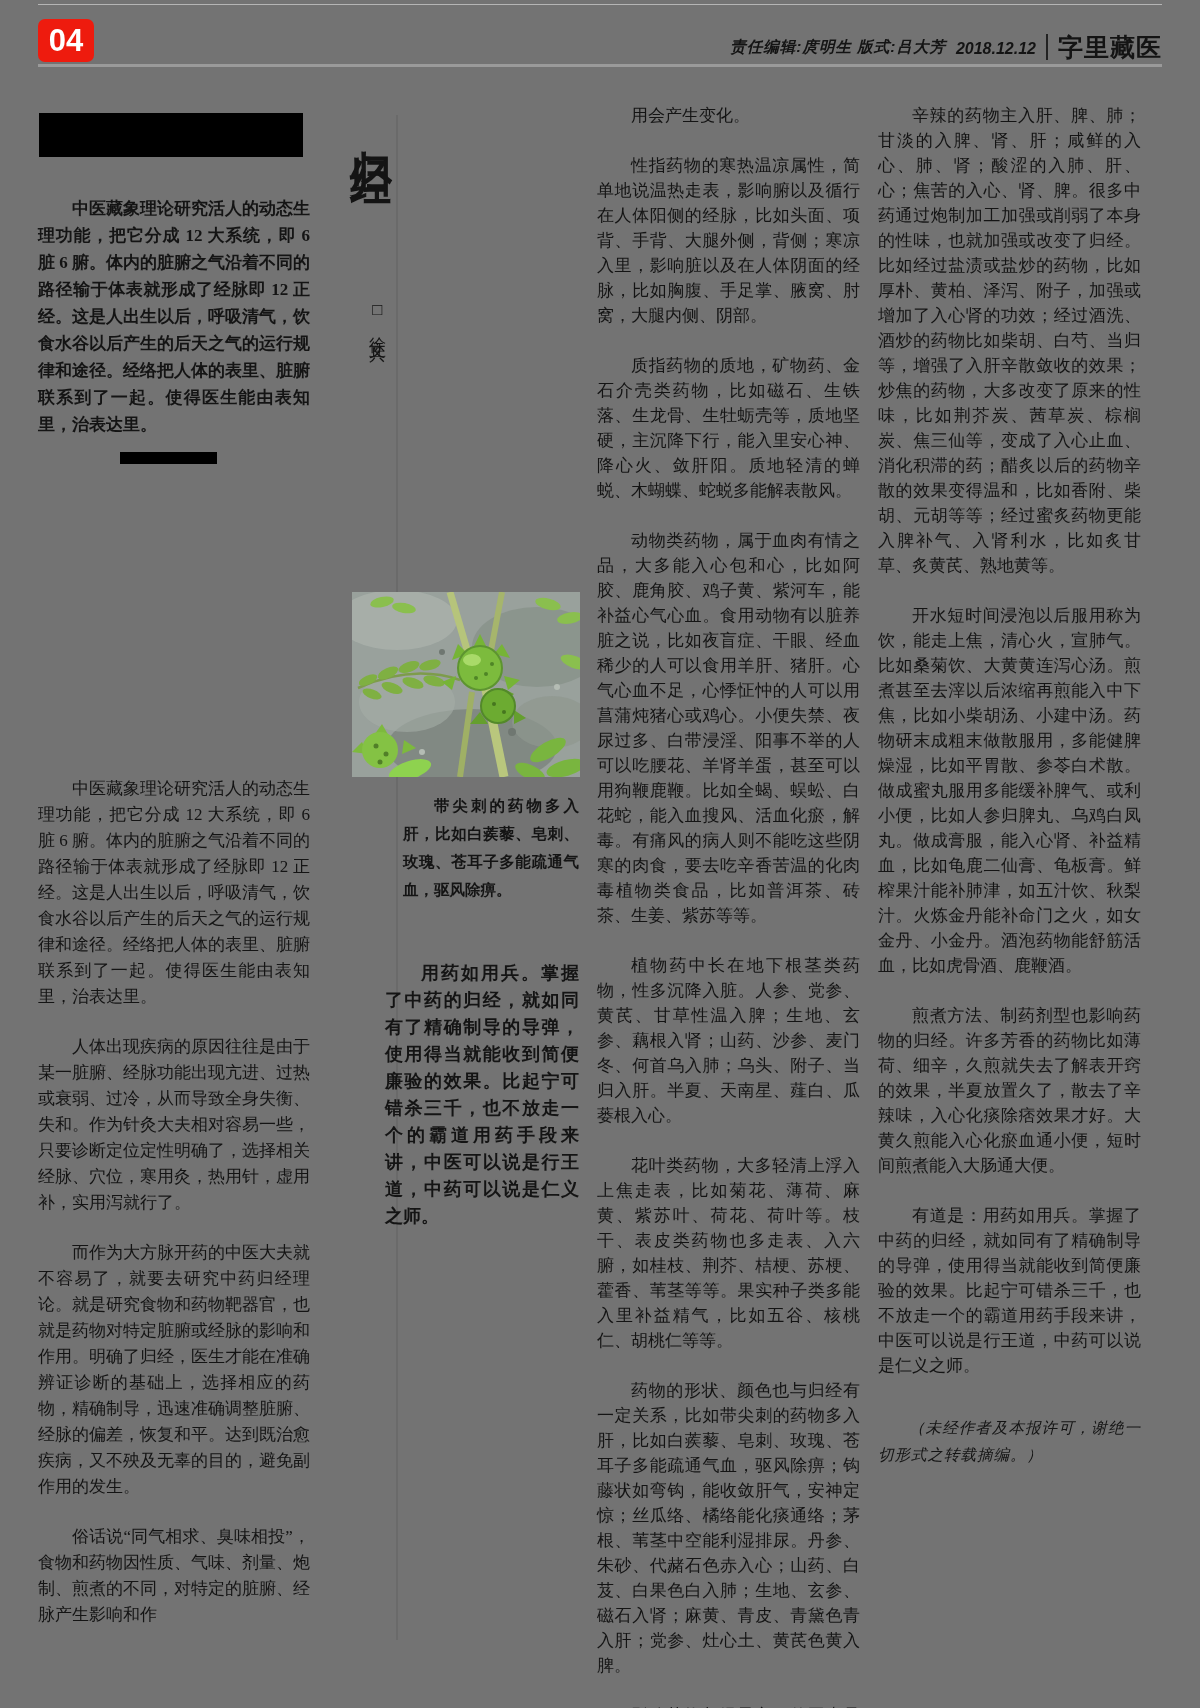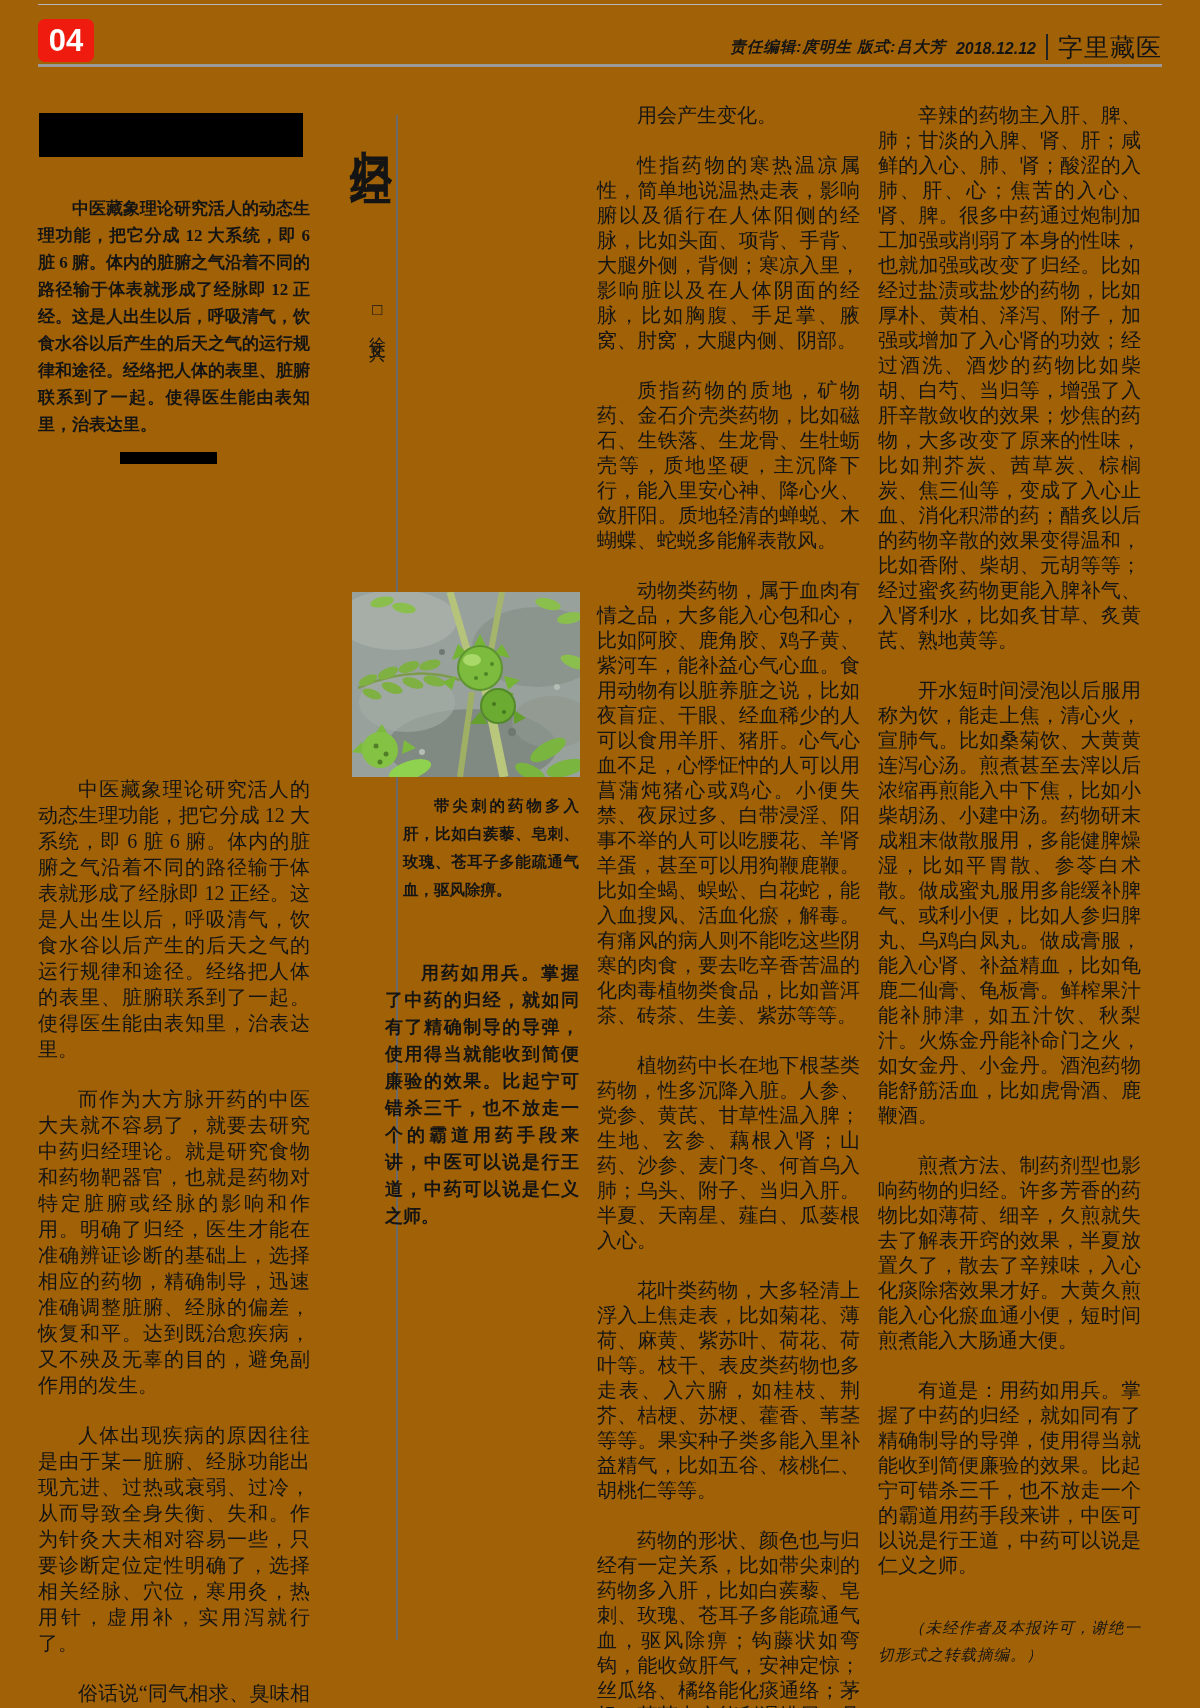--- a/index.html
+++ b/index.html
@@ -5,7 +5,7 @@
   html,body{margin:0;padding:0;background:#e9e9e9;}
   .page{
     position:relative;width:1200px;height:1708px;margin:0 auto;
-    background:#a16207;overflow:hidden;color:#141414;
+    background:#737373;overflow:hidden;color:#141414;
     font-family:"Liberation Serif","DejaVu Serif",serif;
   }
   

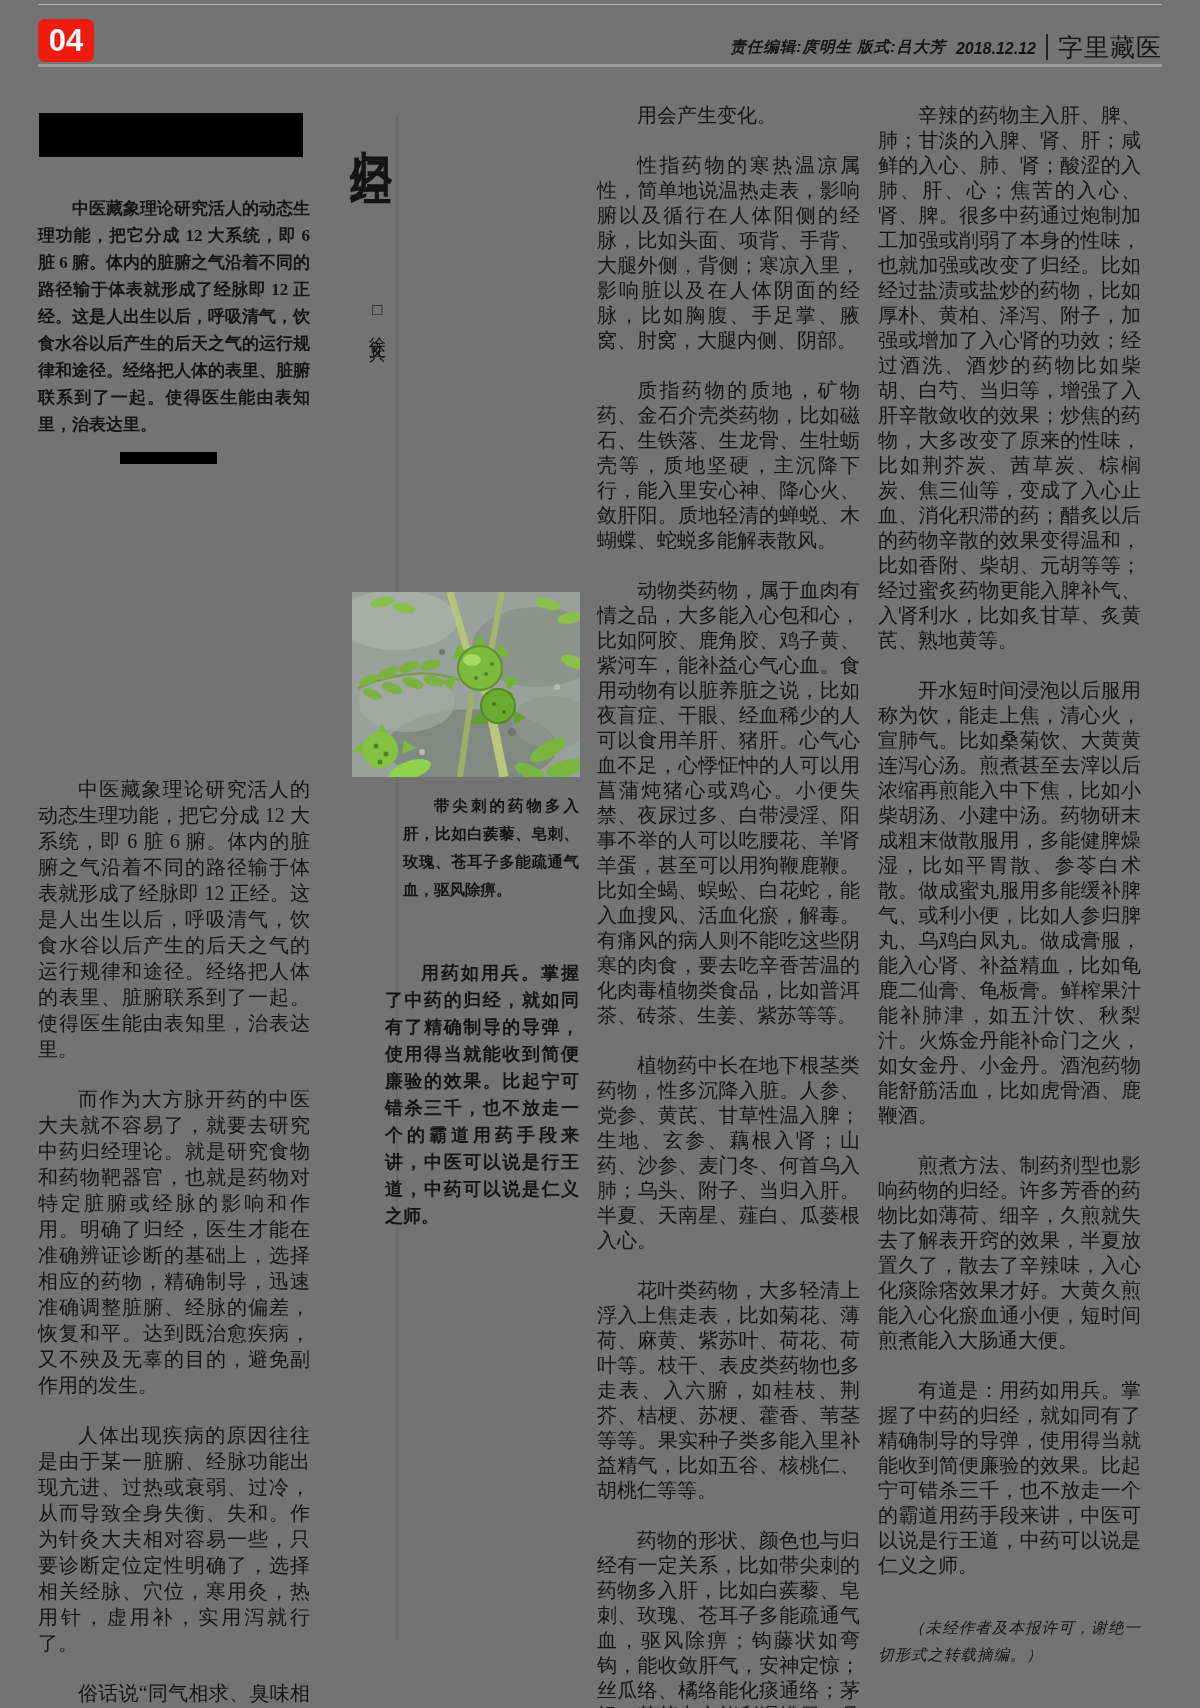--- a/index.html
+++ b/index.html
@@ -24,7 +24,7 @@
   .editor-line{font-size:15.5px;font-weight:bold;font-style:italic;padding-bottom:4px;letter-spacing:1px;}
   .date-line{font-size:16px;font-weight:bold;font-style:italic;padding-bottom:4px;text-align:center;}
   .masthead-sep{width:2px;height:26px;background:#222;margin-bottom:2px;}
-  .masthead{font-size:25px;font-weight:normal;letter-spacing:1px;line-height:1;padding-bottom:2px;}
+  .masthead{font-size:25px;font-weight:bold;letter-spacing:1px;line-height:1;padding-bottom:2px;}
   
   .col{position:absolute;top:103px;text-align:justify;}
   .col p{margin:0 0 25px 0;font-size:20px;line-height:25px;text-indent:2em;}

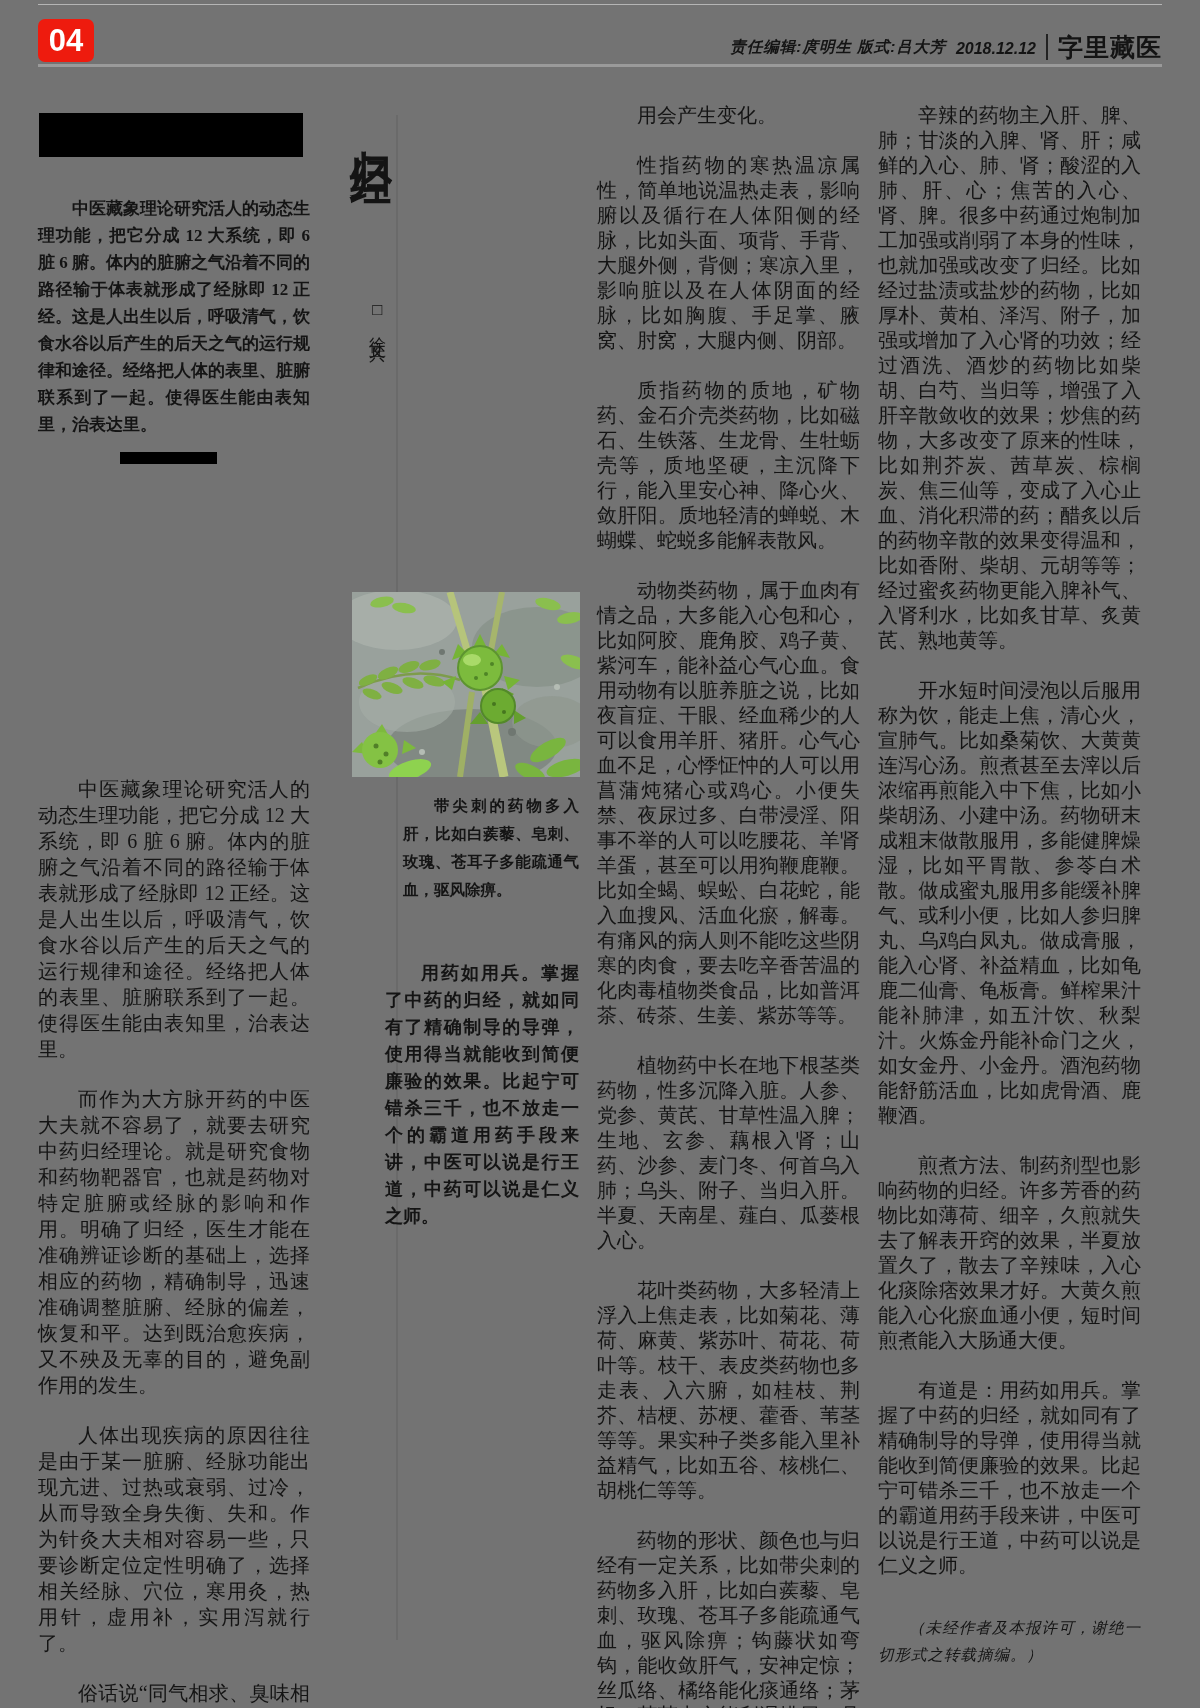--- a/index.html
+++ b/index.html
@@ -27,7 +27,7 @@
   .masthead{font-size:25px;font-weight:bold;letter-spacing:1px;line-height:1;padding-bottom:2px;}
   
   .col{position:absolute;top:103px;text-align:justify;}
-  .col p{margin:0 0 25px 0;font-size:20px;line-height:25px;text-indent:2em;}
+  .col p{margin:0 0 25px 0;font-size:17px;line-height:25px;text-indent:2em;}
   .col p:last-child{margin-bottom:0;}
   .no-indent{text-indent:0 !important;}
   

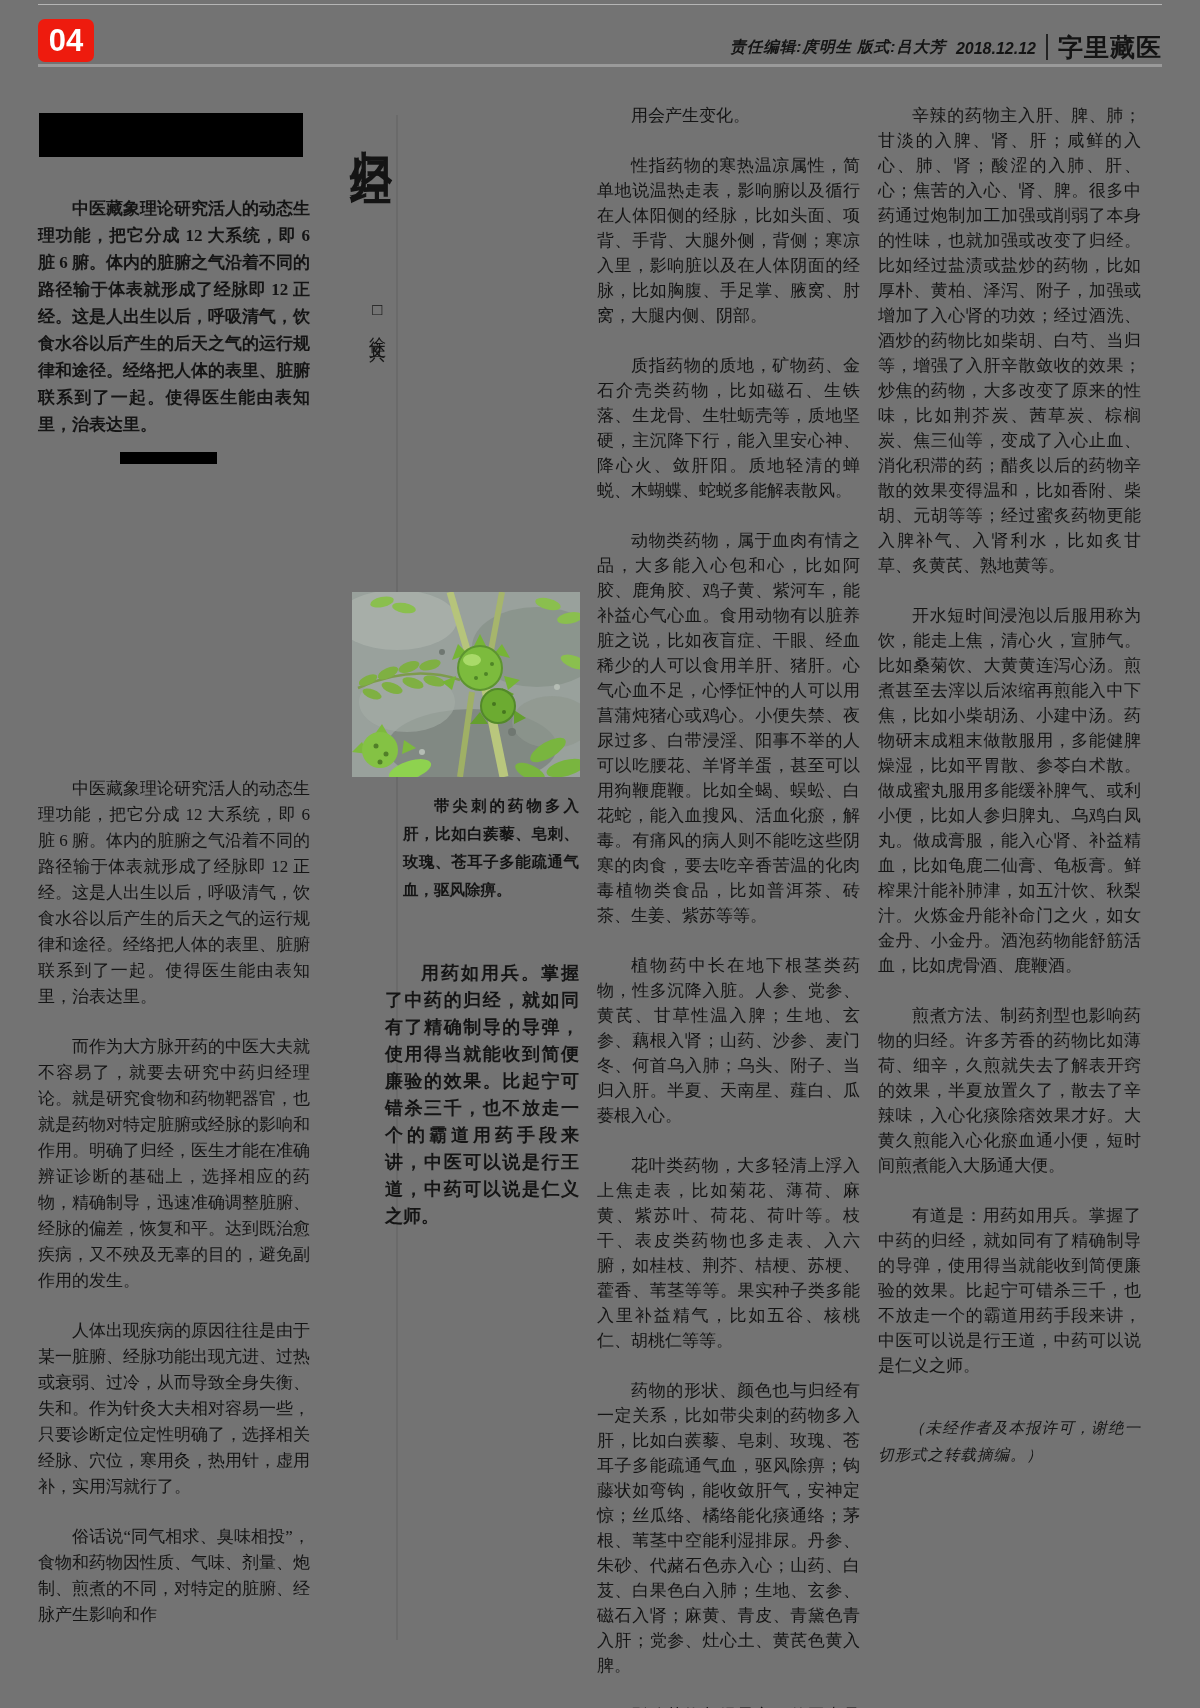--- a/index.html
+++ b/index.html
@@ -91,8 +91,8 @@
     <div class="redacted-bar"></div>
     <div class="col1-body">
       <p>中医藏象理论研究活人的动态生理功能，把它分成 12 大系统，即 6 脏 6 腑。体内的脏腑之气沿着不同的路径输于体表就形成了经脉即 12 正经。这是人出生以后，呼吸清气，饮食水谷以后产生的后天之气的运行规律和途径。经络把人体的表里、脏腑联系到了一起。使得医生能由表知里，治表达里。</p>
+      <p>人体出现疾病的原因往往是由于某一脏腑、经脉功能出现亢进、过热或衰弱、过冷，从而导致全身失衡、失和。作为针灸大夫相对容易一些，只要诊断定位定性明确了，选择相关经脉、穴位，寒用灸，热用针，虚用补，实用泻就行了。</p>
       <p>而作为大方脉开药的中医大夫就不容易了，就要去研究中药归经理论。就是研究食物和药物靶器官，也就是药物对特定脏腑或经脉的影响和作用。明确了归经，医生才能在准确辨证诊断的基础上，选择相应的药物，精确制导，迅速准确调整脏腑、经脉的偏差，恢复和平。达到既治愈疾病，又不殃及无辜的目的，避免副作用的发生。</p>
-      <p>人体出现疾病的原因往往是由于某一脏腑、经脉功能出现亢进、过热或衰弱、过冷，从而导致全身失衡、失和。作为针灸大夫相对容易一些，只要诊断定位定性明确了，选择相关经脉、穴位，寒用灸，热用针，虚用补，实用泻就行了。</p>
       <p>俗话说“同气相求、臭味相投”，食物和药物因性质、气味、剂量、炮制、煎煮的不同，对特定的脏腑、经脉产生影响和作</p>
     </div>
   </div>

